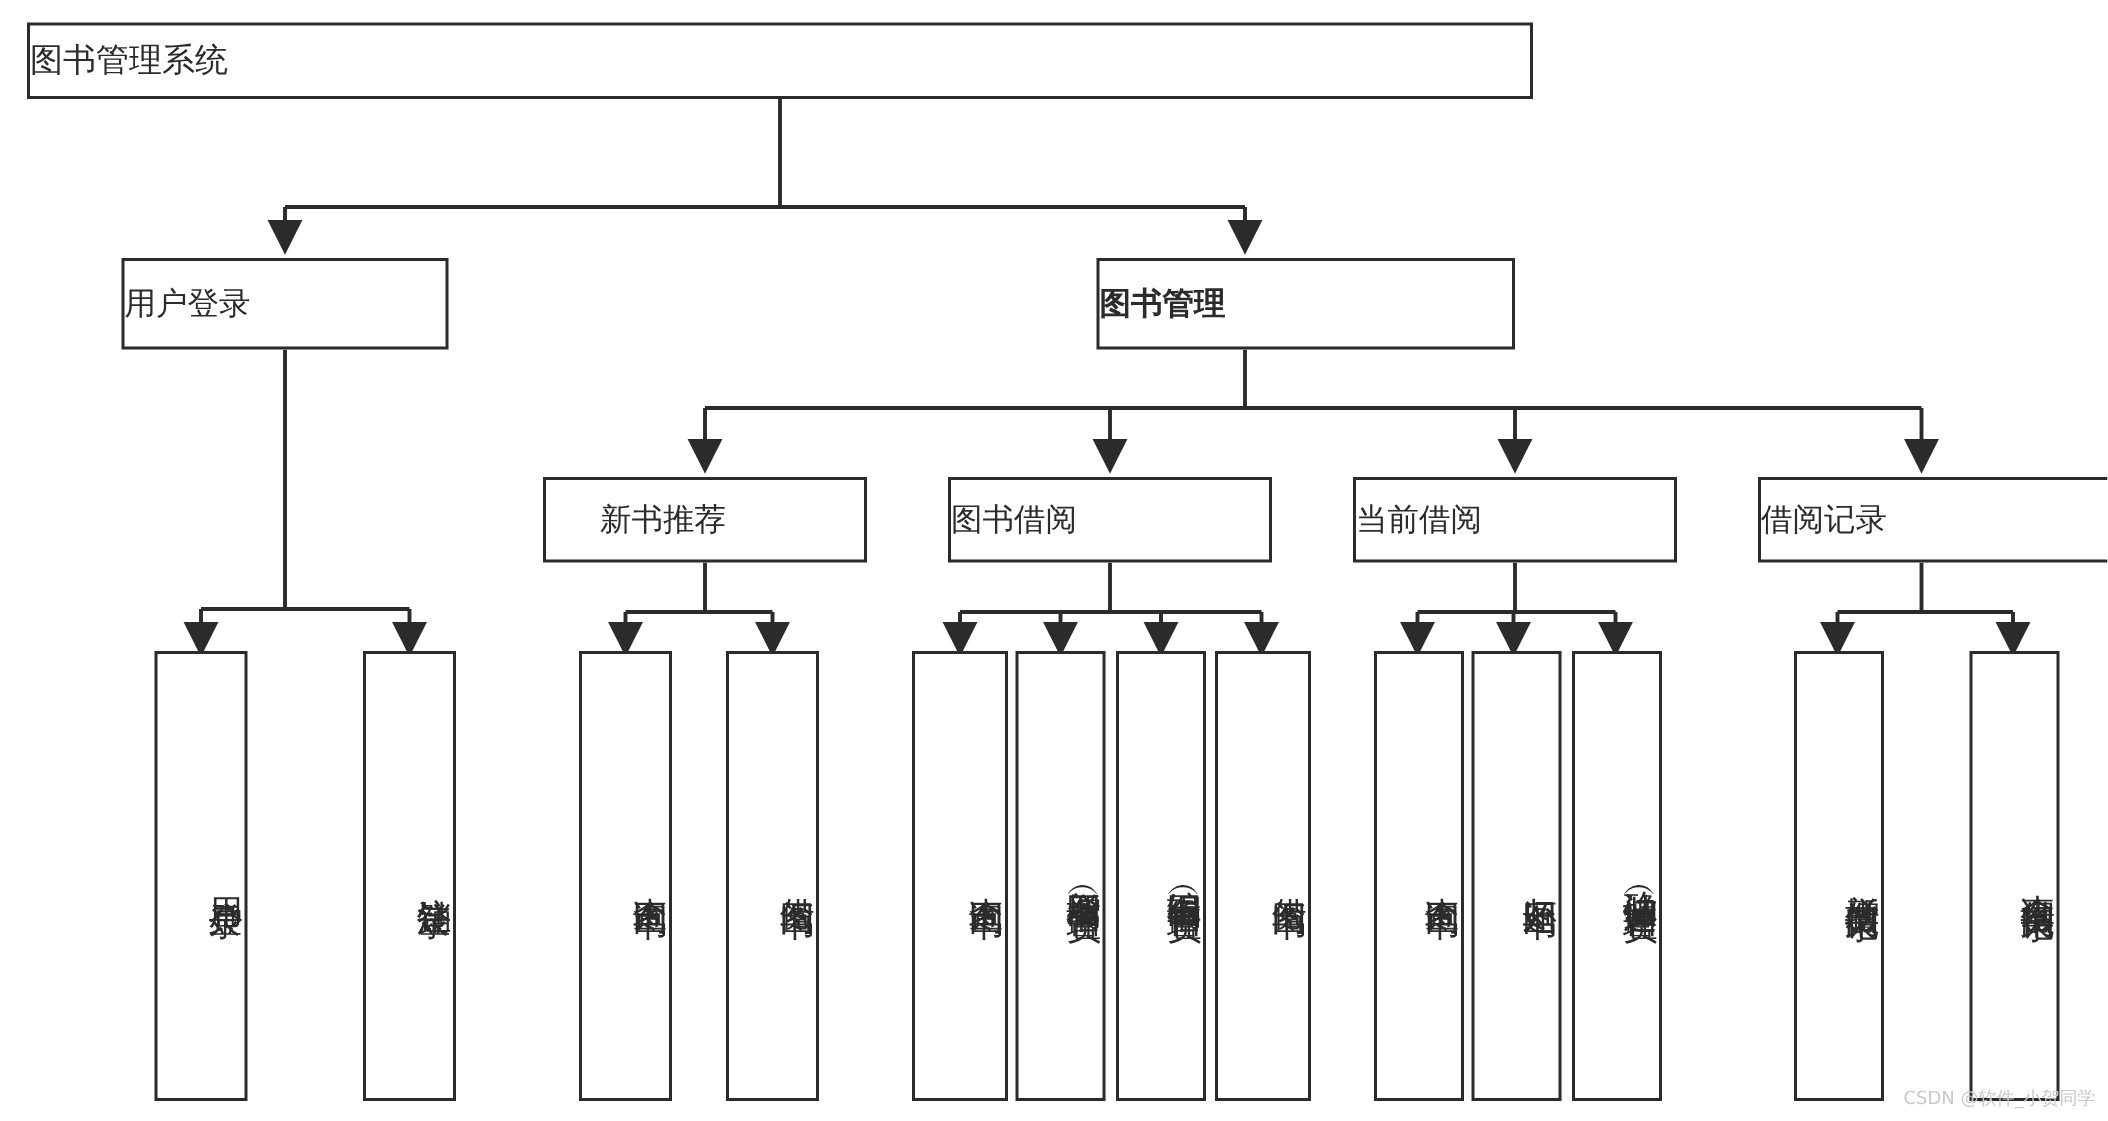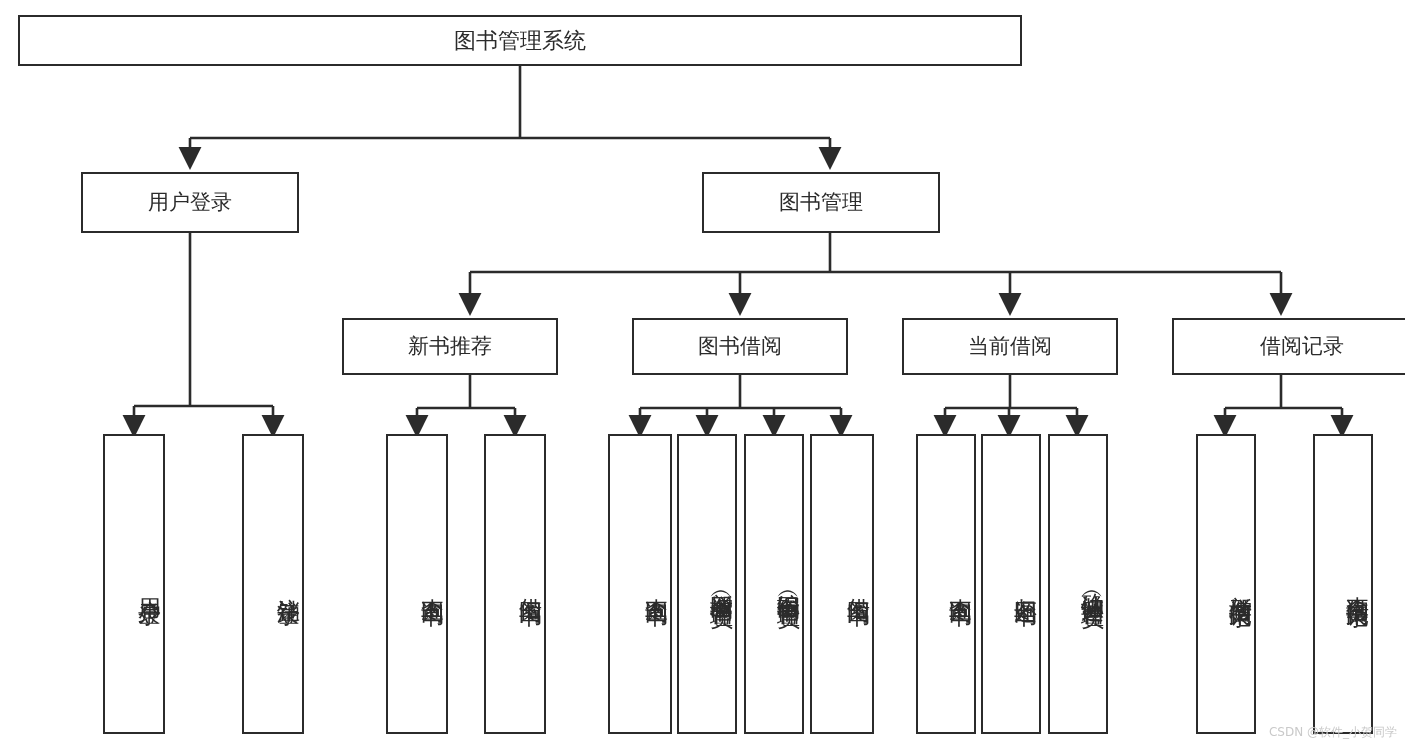--- a/index.html
+++ b/index.html
@@ -34,7 +34,7 @@
     color: #2b2b2b;
     display: flex;
     align-items: center;
-    justify-content: center;
+    justify-content: flex-start;
     text-align: center;
     line-height: 1.18;
     z-index: 2;

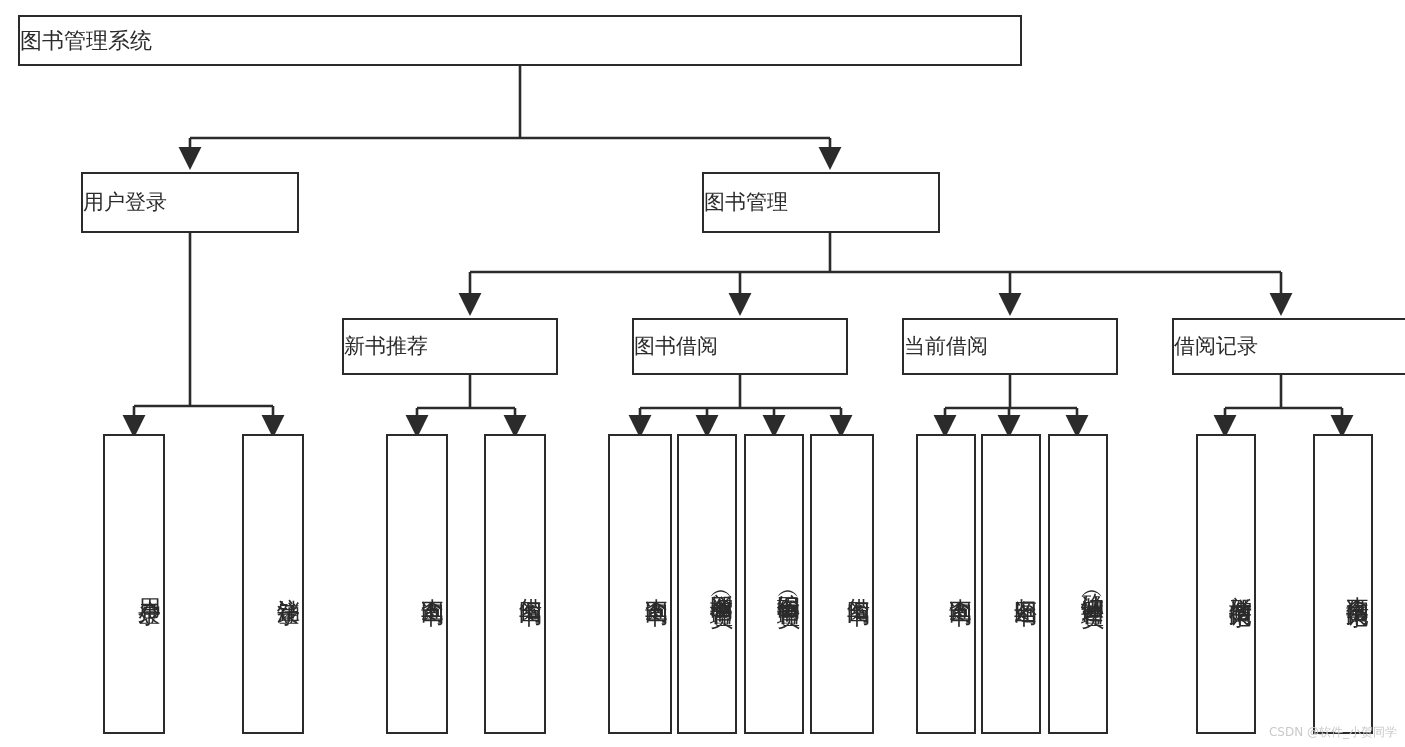--- a/index.html
+++ b/index.html
@@ -133,7 +133,7 @@
   <div class="node h" style="left:81px; top:172px; width:218px; height:61px;">
     <span class="node-label">用户登录</span>
   </div>
-  <div class="node h" style="left:702px; top:172px; width:238px; height:61px;">
+  <div class="node h" style="left:731px; top:172px; width:279px; height:61px;font-weight:bold;">
     <span class="node-label">图书管理</span>
   </div>
 

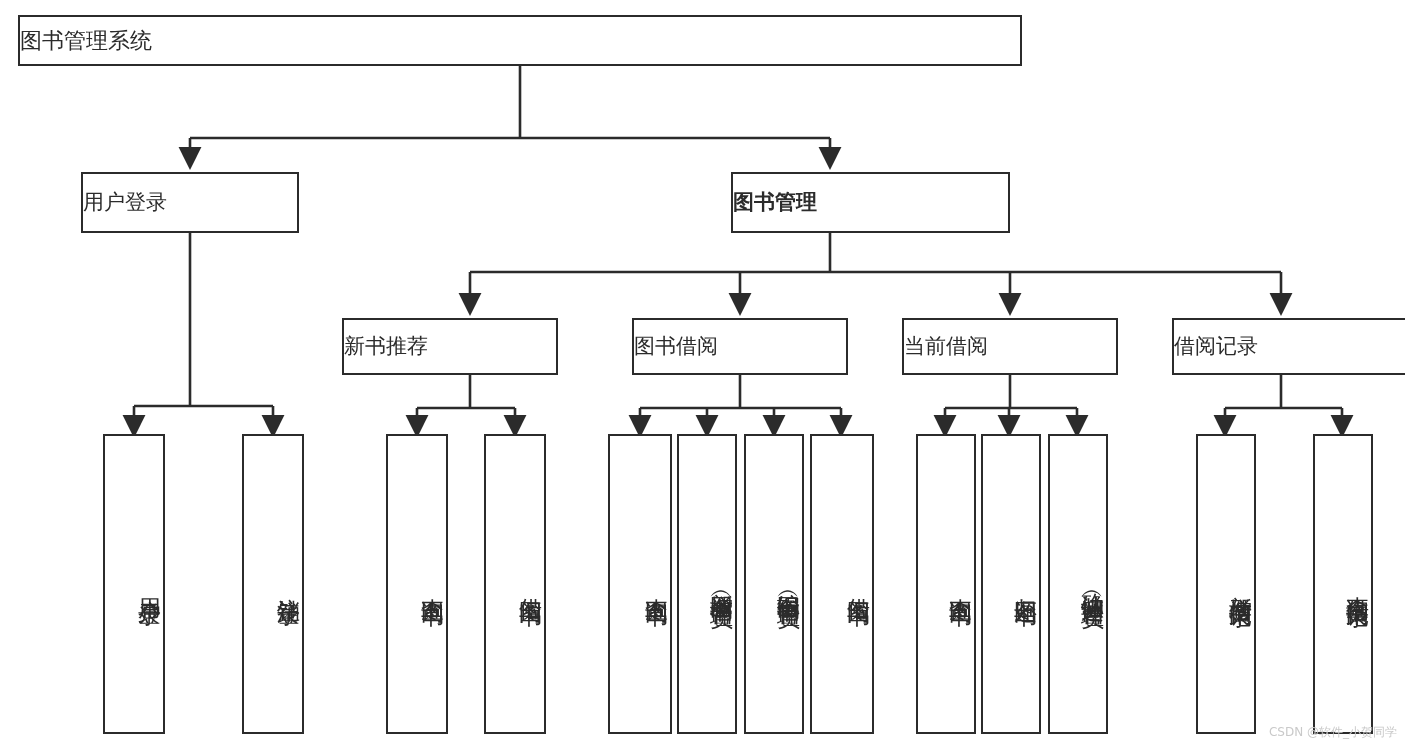--- a/index.html
+++ b/index.html
@@ -137,7 +137,7 @@
     <span class="node-label">图书管理</span>
   </div>
 
-  <div class="node h" style="left:342px; top:318px; width:216px; height:57px;">
+  <div class="node h" style="left:362px; top:318px; width:216px; height:57px;padding-left:36px;">
     <span class="node-label">新书推荐</span>
   </div>
   <div class="node h" style="left:902px; top:318px; width:216px; height:57px;">

